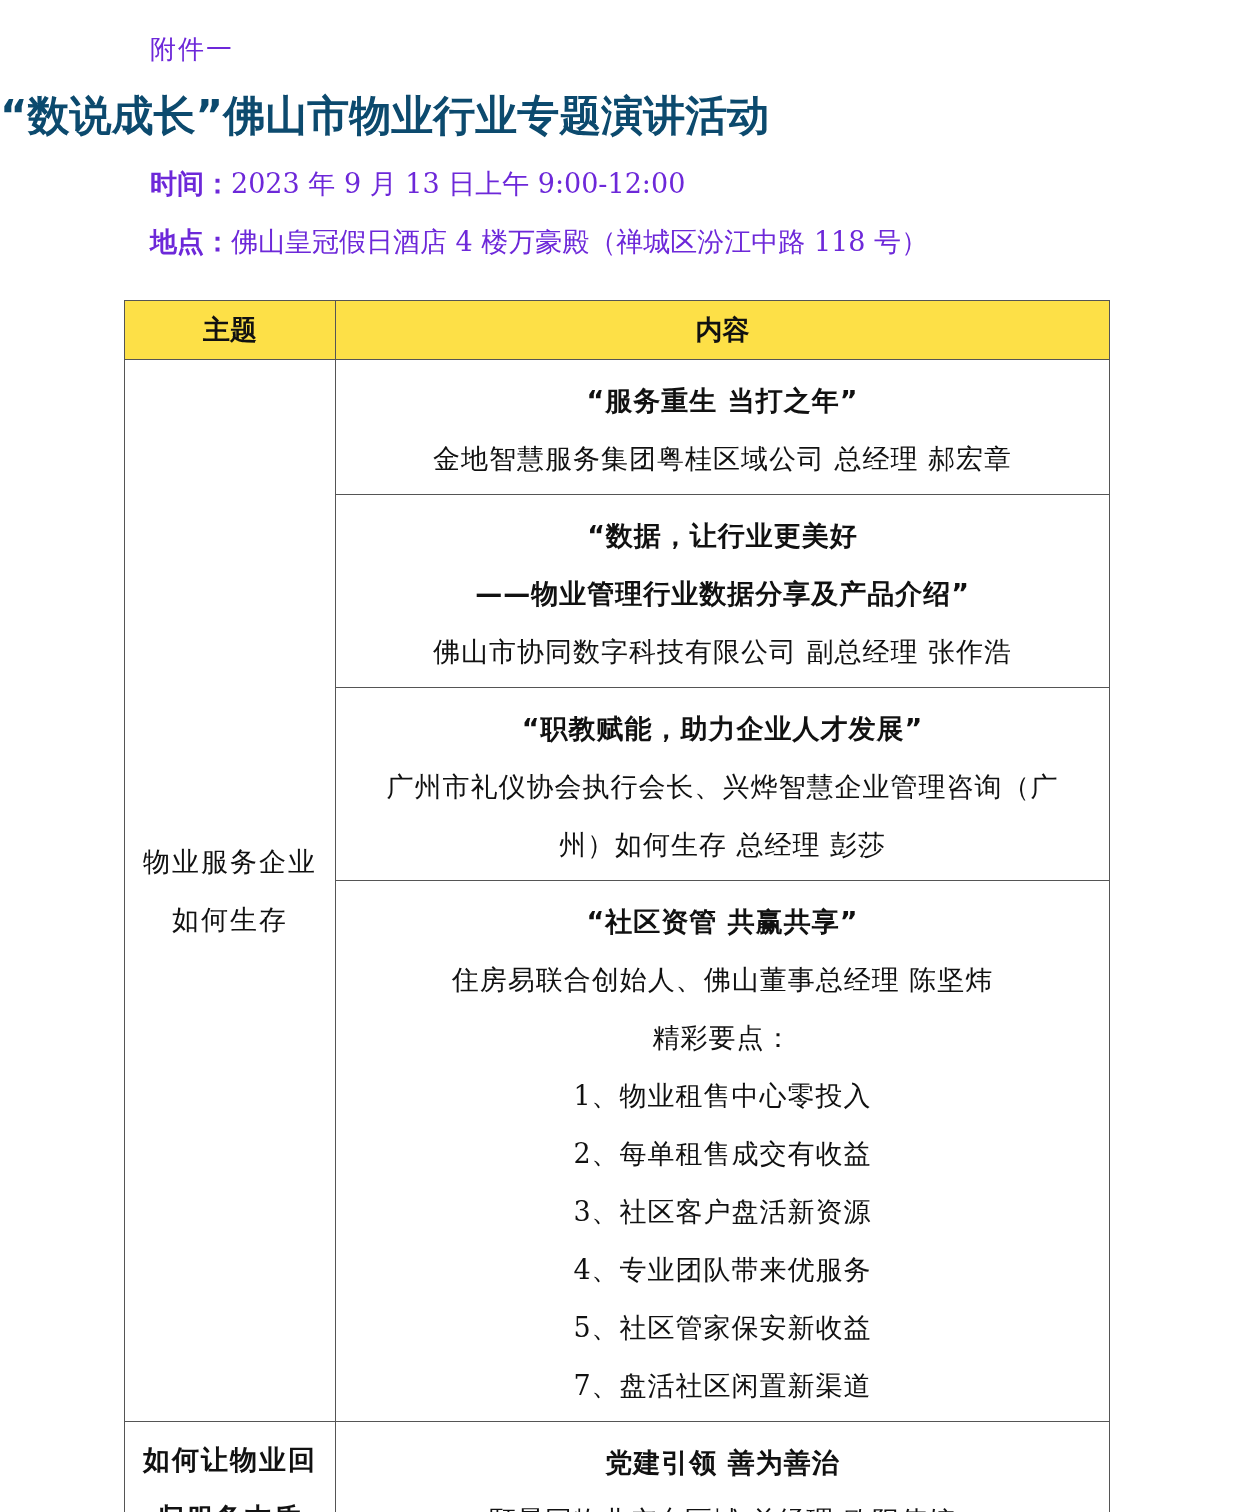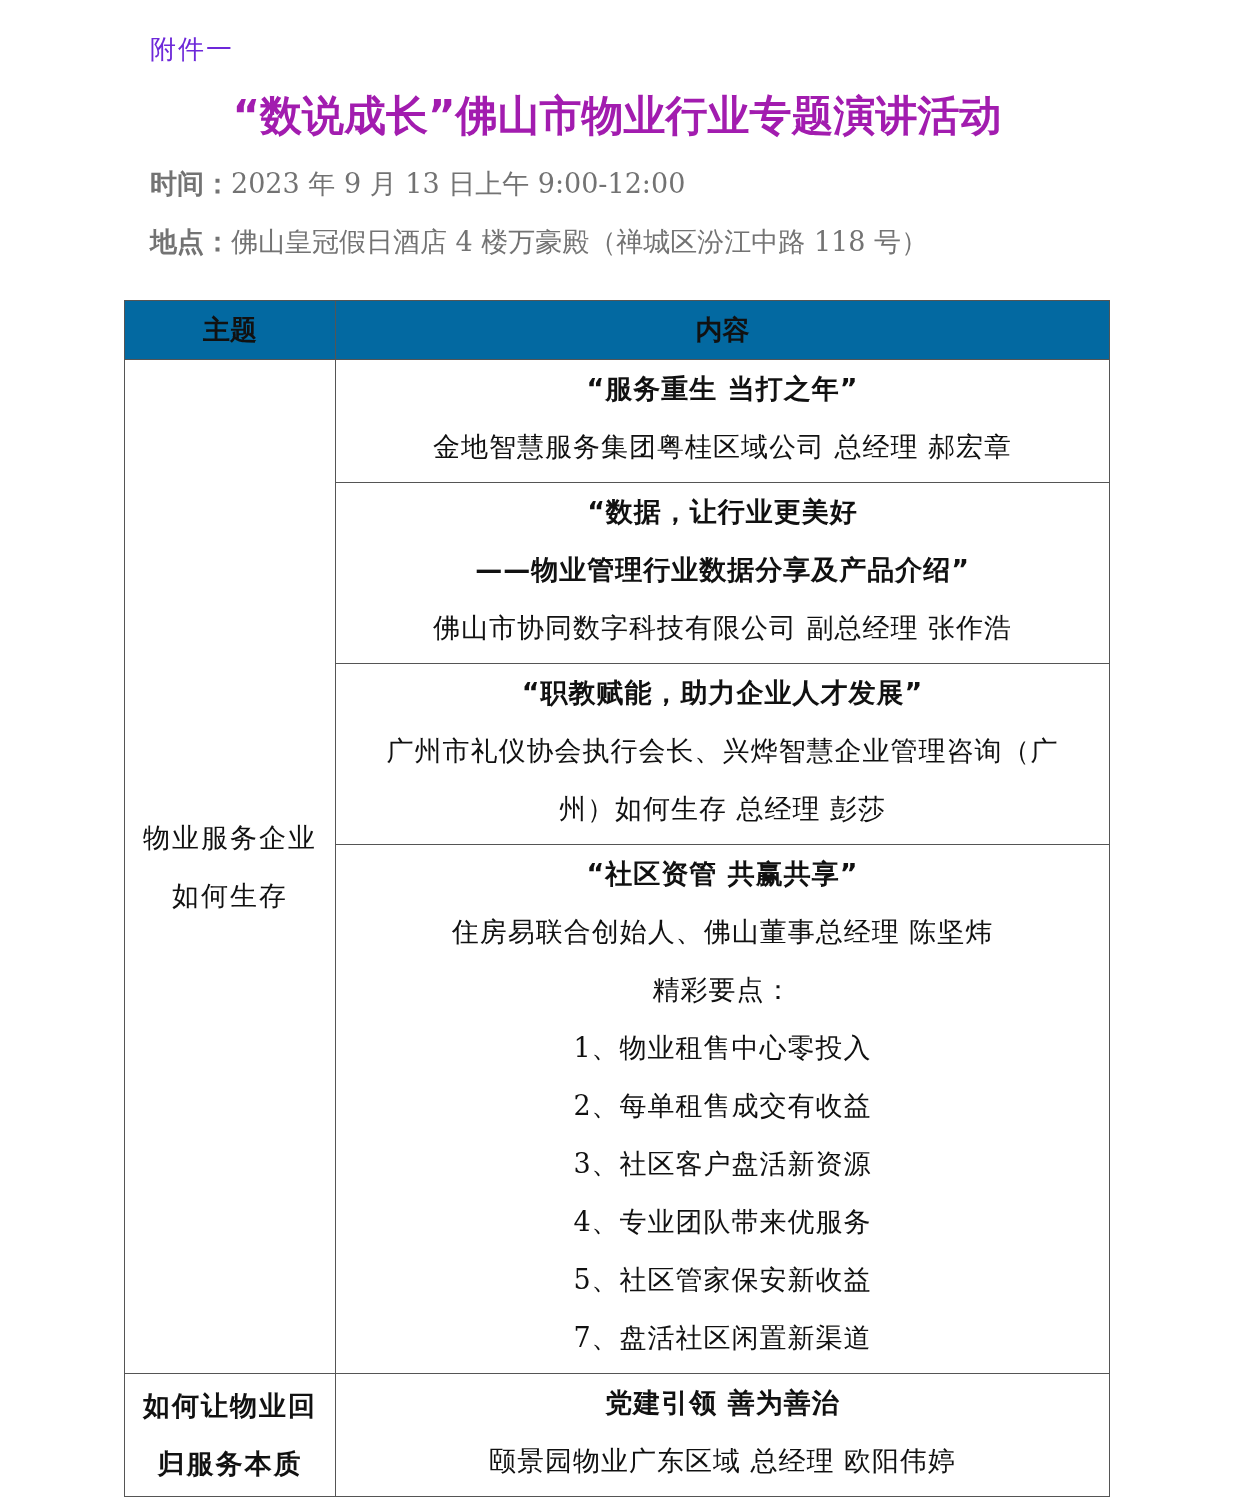--- a/index.html
+++ b/index.html
@@ -6,8 +6,8 @@
   body { width:1234px; height:1512px; position:relative; overflow:hidden;
          font-family:"DejaVu Serif","Liberation Serif",serif; color:#111; }
   .attach { position:absolute; left:150px; top:32px; font-size:26px; color:#6d28d9; letter-spacing:2px; }
-  .title { position:absolute; left:0; width:1234px; top:88px; text-align:center;
-           font-family:"DejaVu Sans","Liberation Sans",sans-serif; font-weight:bold; font-size:42px; color:#a21caf; }
+  .title { position:absolute; left:0; width:1234px; top:88px; text-align:left;
+           font-family:"DejaVu Sans","Liberation Sans",sans-serif; font-weight:bold; font-size:42px; color:#0c4a6e; }
   .meta { position:absolute; left:150px; font-size:27px; color:#737373; }
   .meta .k { font-weight:bold; font-family:"DejaVu Sans","Liberation Sans",sans-serif; }
   .meta.time { top:166px; }

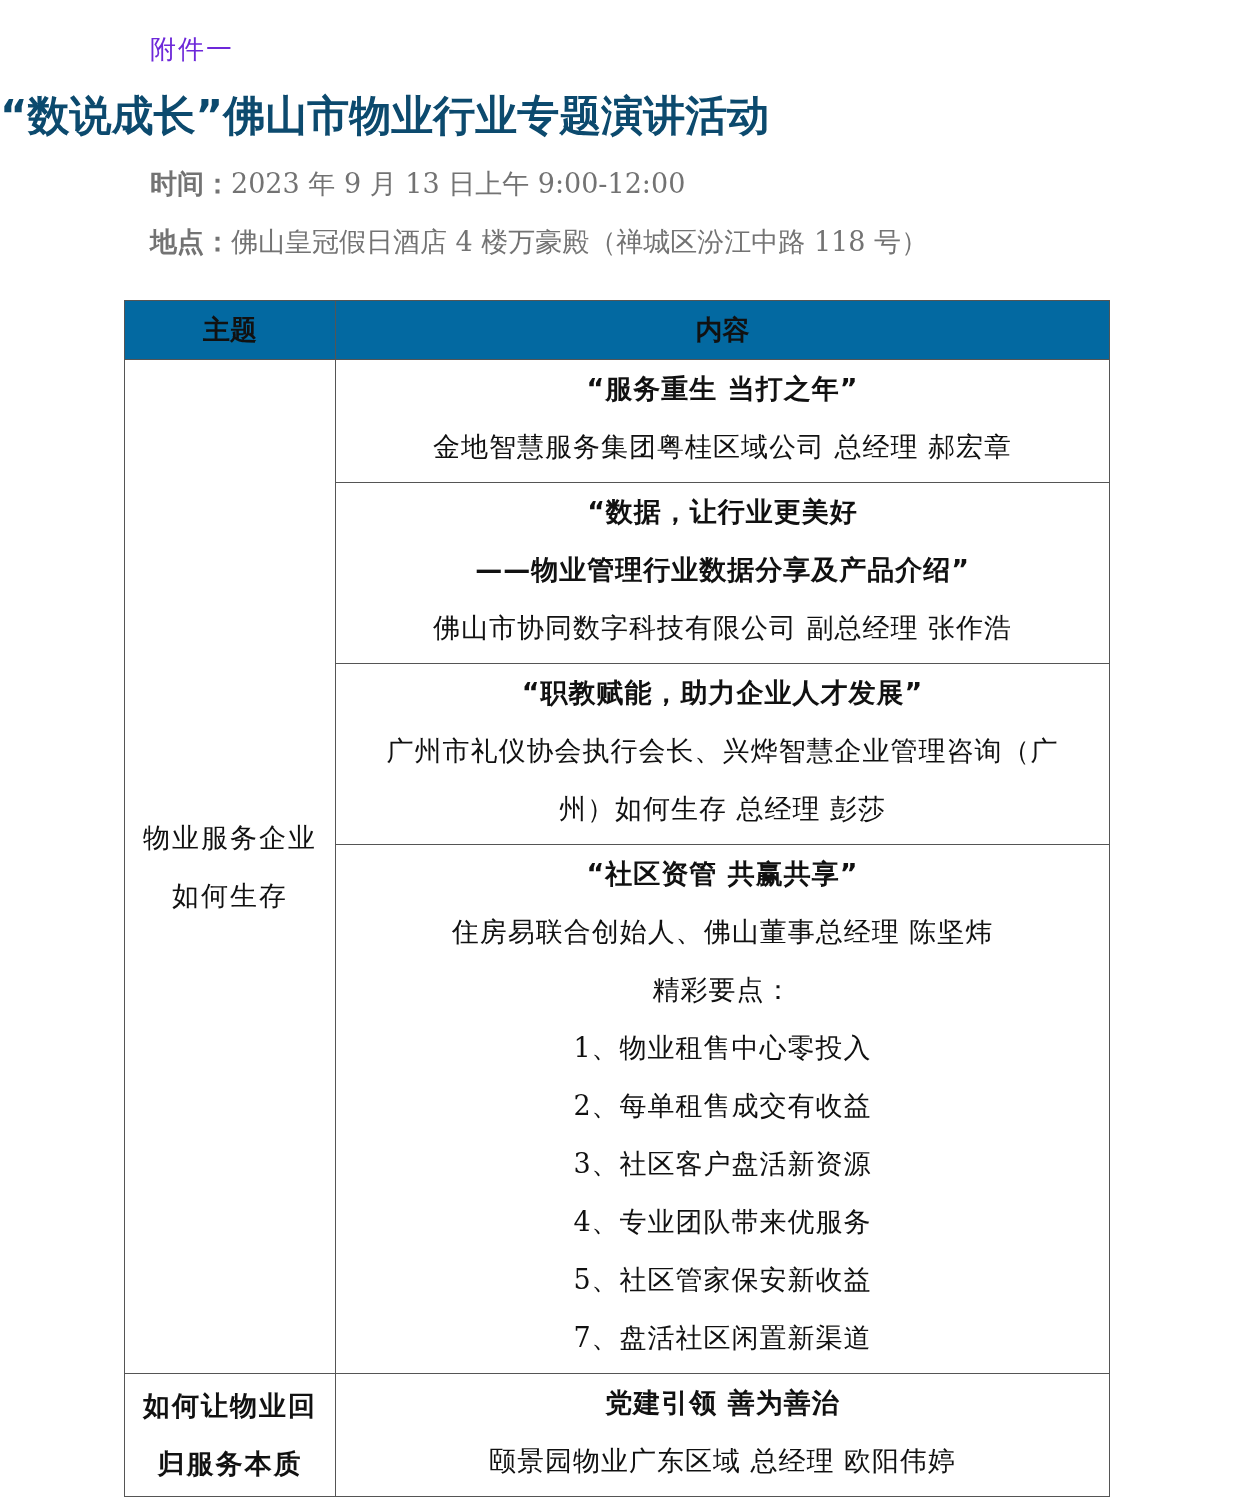--- a/index.html
+++ b/index.html
@@ -8,7 +8,7 @@
   .attach { position:absolute; left:150px; top:32px; font-size:26px; color:#6d28d9; letter-spacing:2px; }
   .title { position:absolute; left:0; width:1234px; top:88px; text-align:left;
            font-family:"DejaVu Sans","Liberation Sans",sans-serif; font-weight:bold; font-size:42px; color:#0c4a6e; }
-  .meta { position:absolute; left:150px; font-size:27px; color:#737373; }
+  .meta { position:absolute; left:150px; font-size:27px; color:#6d28d9; }
   .meta .k { font-weight:bold; font-family:"DejaVu Sans","Liberation Sans",sans-serif; }
   .meta.time { top:166px; }
   .meta.place { top:224px; }

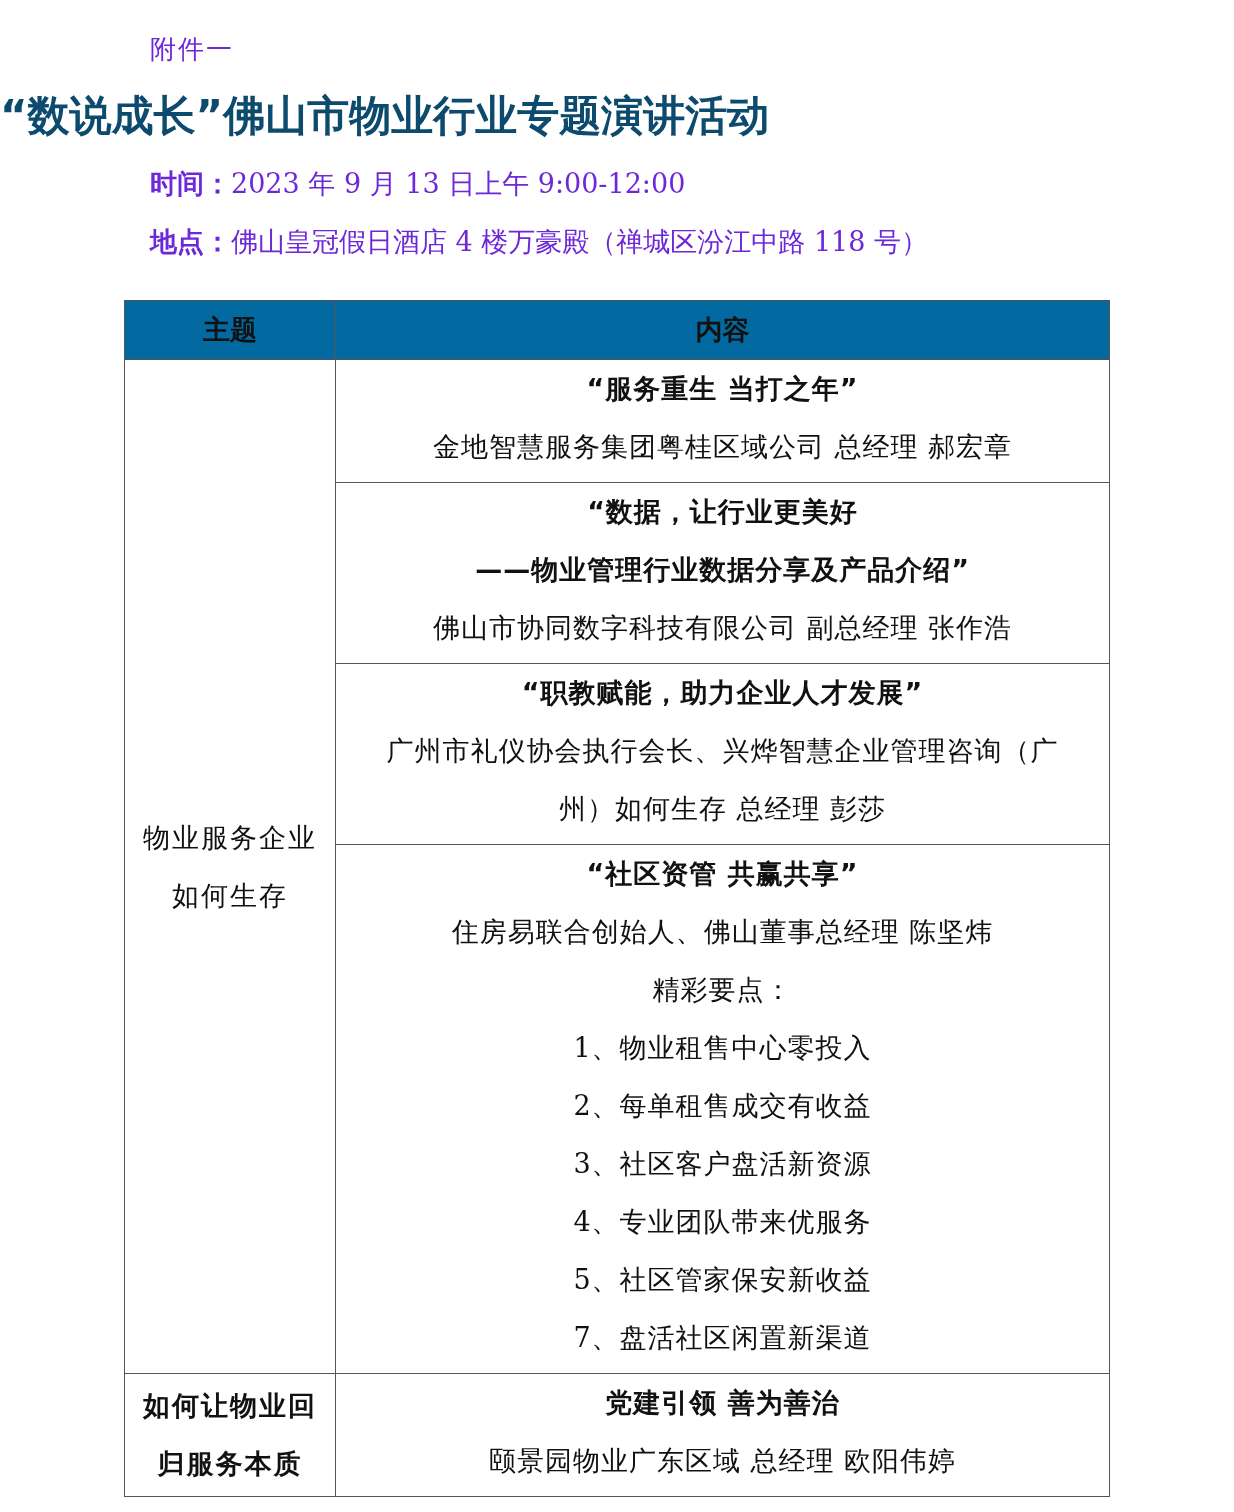--- a/index.html
+++ b/index.html
@@ -14,7 +14,7 @@
   .meta.place { top:224px; }
   table { position:absolute; left:124px; top:300px; width:986px; border-collapse:collapse; }
   td, th { border:1.5px solid #555; text-align:center; vertical-align:middle; padding:0; }
-  th { background:#0369a1; height:58px; font-size:27px; font-weight:bold;
+  th { background:#fde047; height:58px; font-size:27px; font-weight:bold;
        font-family:Liberation Sans, sans-serif; }
   .col1 { width:210px; }
   .topic { font-size:27px; line-height:58px; letter-spacing:2px; }

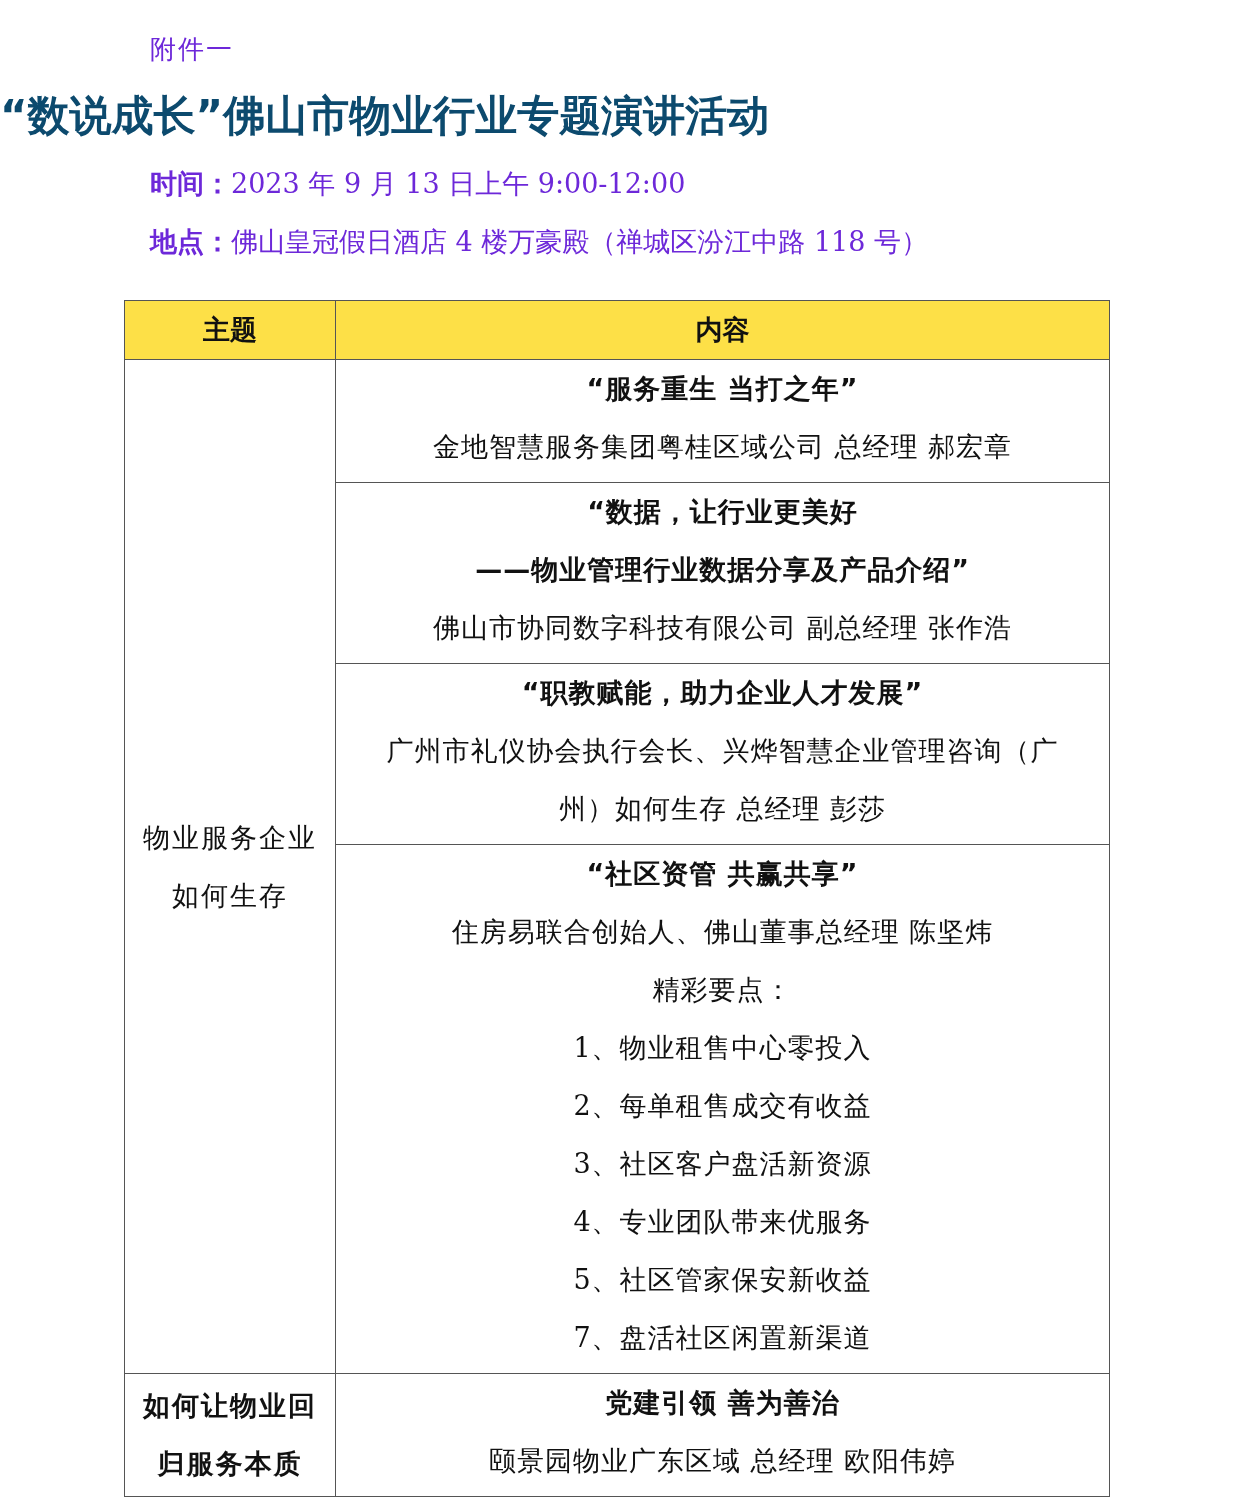--- a/index.html
+++ b/index.html
@@ -21,7 +21,7 @@
   .topic.bold { font-weight:bold; font-family:Liberation Serif, serif; }
   .line { font-size:27px; line-height:58px; letter-spacing:1px; white-space:nowrap; }
   .line.b { font-weight:bold; font-family:"DejaVu Sans","Liberation Sans",sans-serif; }
-  .cell { padding:0 8px 6px;margin-top:28px; }
+  .cell { padding:12px 8px 6px;margin-top:28px; }
 </style>
 </head>
 <body>

